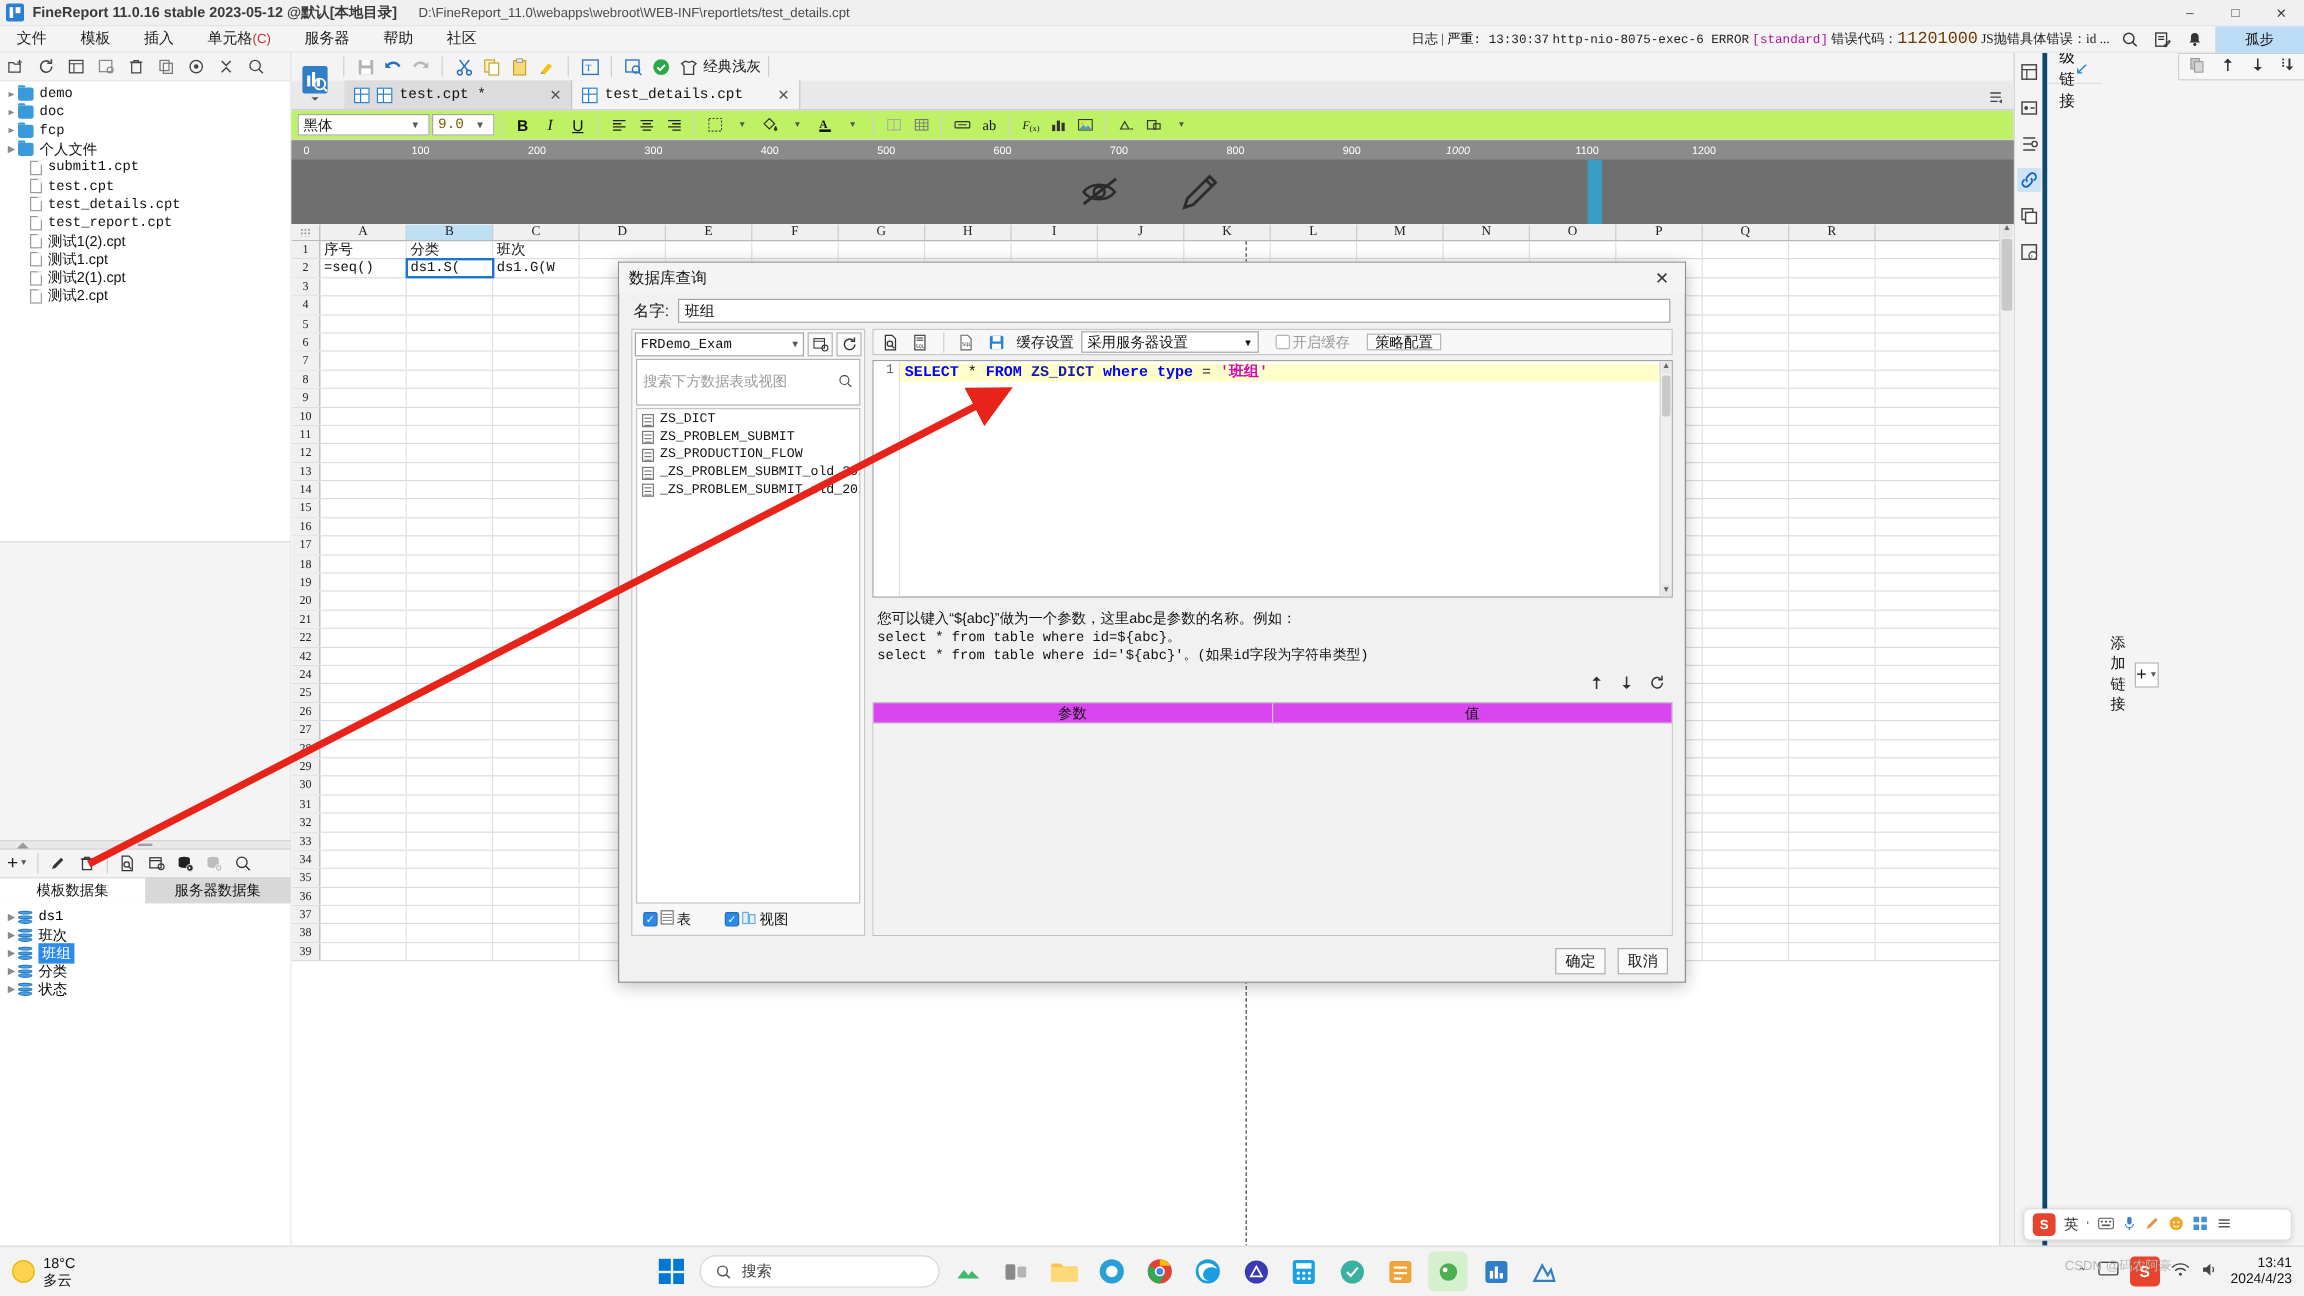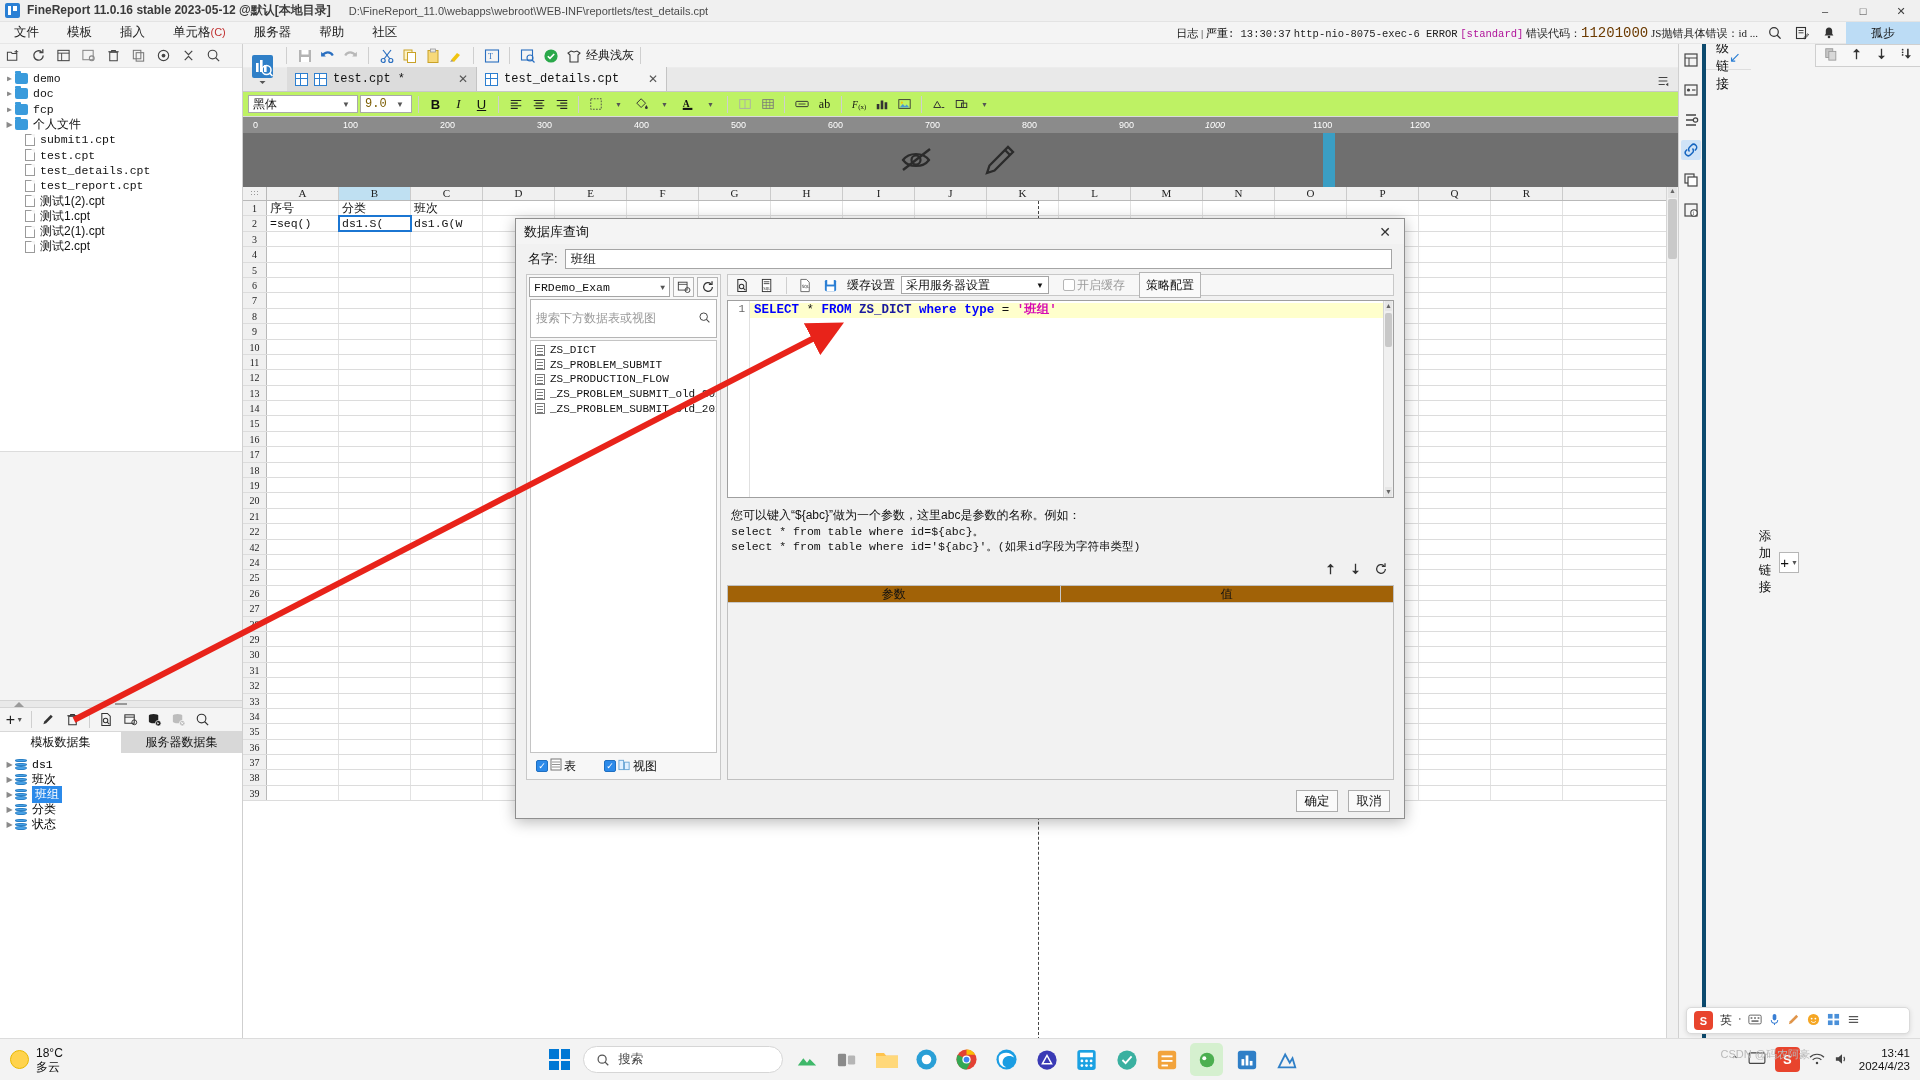--- a/index.html
+++ b/index.html
@@ -219,7 +219,7 @@
       align-items:center; font-size:12px; padding:0 4px; color:#111;}
   .sqlcombo .c { margin-left:auto; font-size:8px;}
   .cbox.off { background:#fff; border:1px solid #b5b5b5; }
-  .gbtn { height:26px; border:1px solid #b5b5b5; background:#fafafa; font-size:12px; padding:0 6px;
+  .gbtn { height:14px; border:1px solid #b5b5b5; background:#fafafa; font-size:12px; padding:0 6px;
       display:flex;align-items:center; color:#777;}
   .gbtn.en{color:#111;}
   .editor { flex:0 0 198px; border:1px solid #9f9f9f; background:#fff; display:flex; position:relative;

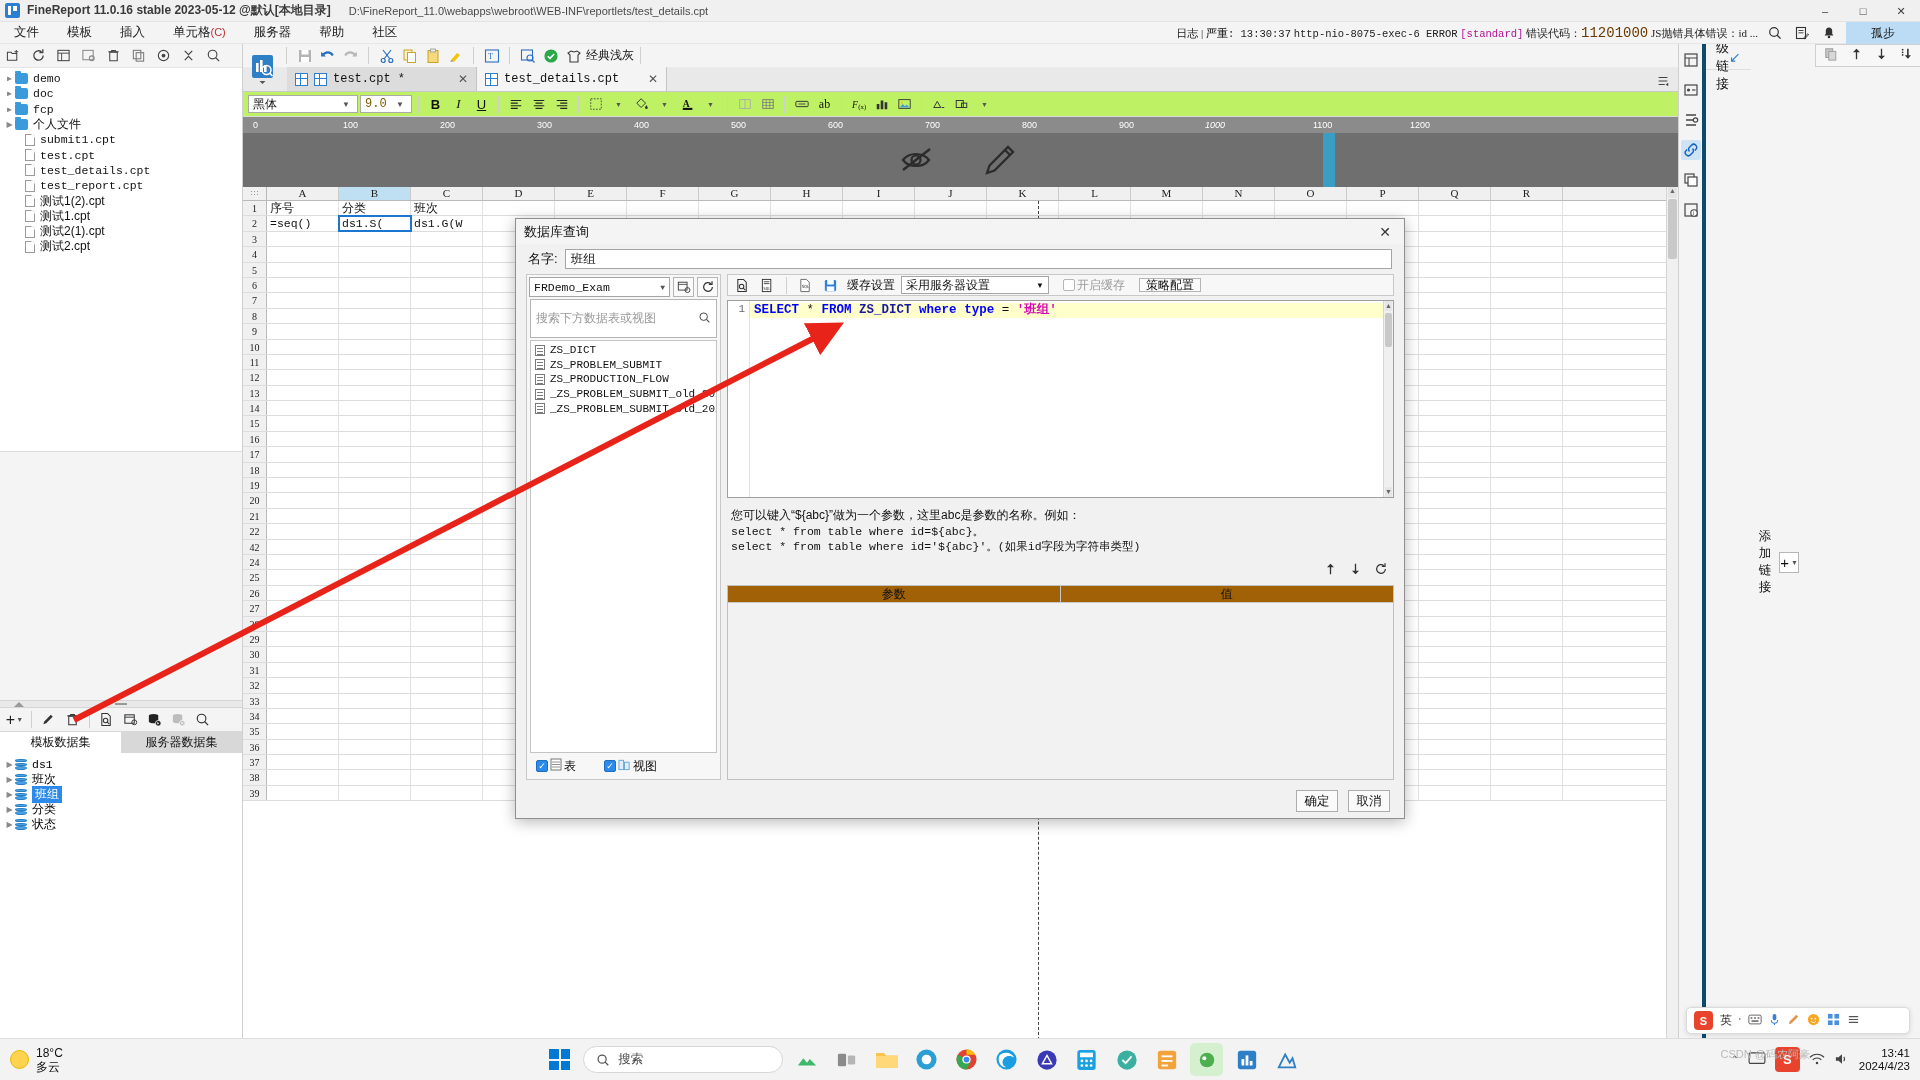--- a/index.html
+++ b/index.html
@@ -245,7 +245,7 @@
       padding-right:6px; color:#333;}
   .ptable { flex:1 1 auto; border:1px solid #c0c0c0; background:#fff; display:flex; flex-direction:column;
       min-height:0;}
-  .pth { height:17px; display:flex; border-bottom:1px solid #c8c8c8; background:#a16207;}
+  .pth { height:17px; display:flex; border-bottom:1px solid #c8c8c8; background:#d946ef;}
   .pth div { flex:1 1 50%; text-align:center; font-size:12px; color:#111; line-height:16px;}
   .pth div:first-child { border-right:1px solid #c8c8c8;}
   .ptbody { flex:1 1 auto; background:#f2f2f2;}

